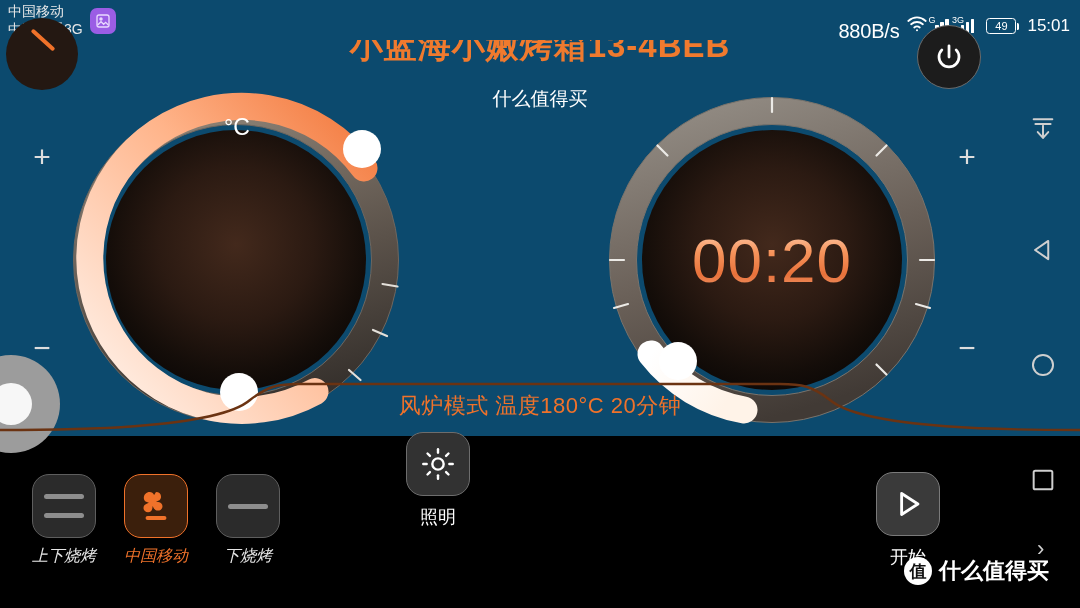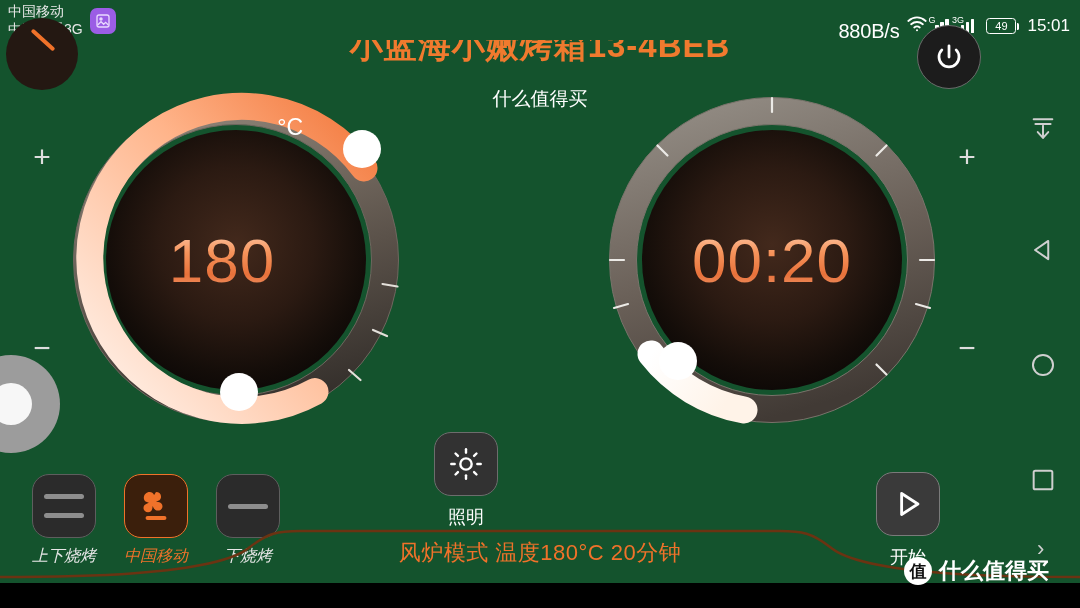--- a/index.html
+++ b/index.html
@@ -9,7 +9,7 @@
     font-family: "Liberation Sans", "DejaVu Sans", sans-serif;
     overflow: hidden;
   }
-  #app { position: relative; width: 1080px; height: 583px; background:#14532d; }
+  #app { position: relative; width: 1080px; height: 436px; background:#0c4a6e; }
 
   
   .statusbar { position:absolute; top:0; left:0; width:1080px; height:40px; }

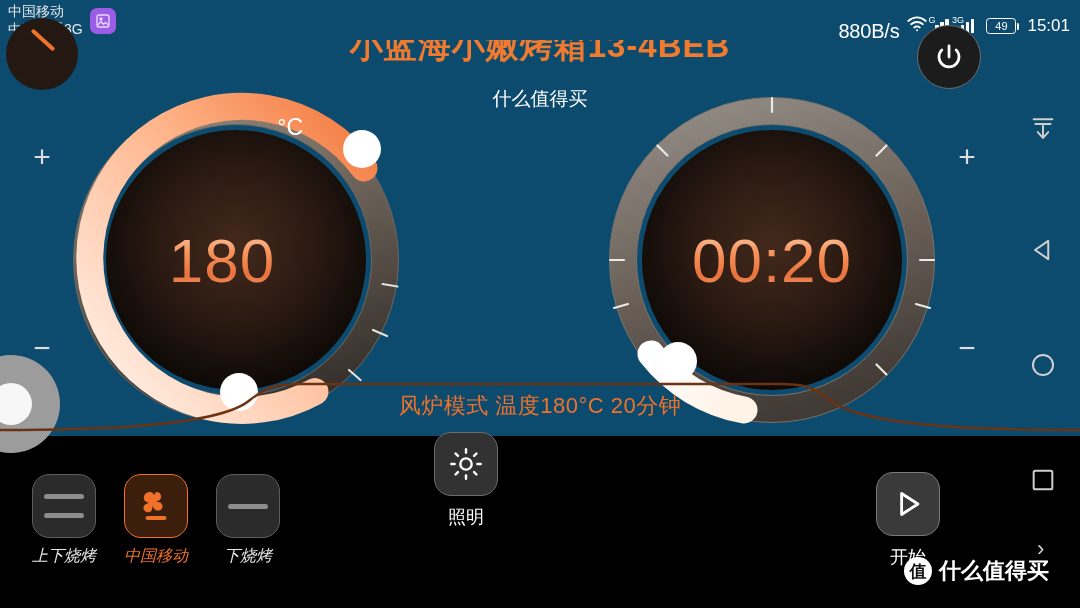--- a/index.html
+++ b/index.html
@@ -220,7 +220,6 @@
     <div class="handle" style="left:275px; top:38px;"></div>
     <div class="handle" style="left:152px; top:281px;"></div>
     <div class="readout">
-      <span class="val">180</span>
       <span class="unit">°C</span>
     </div>
   </div>

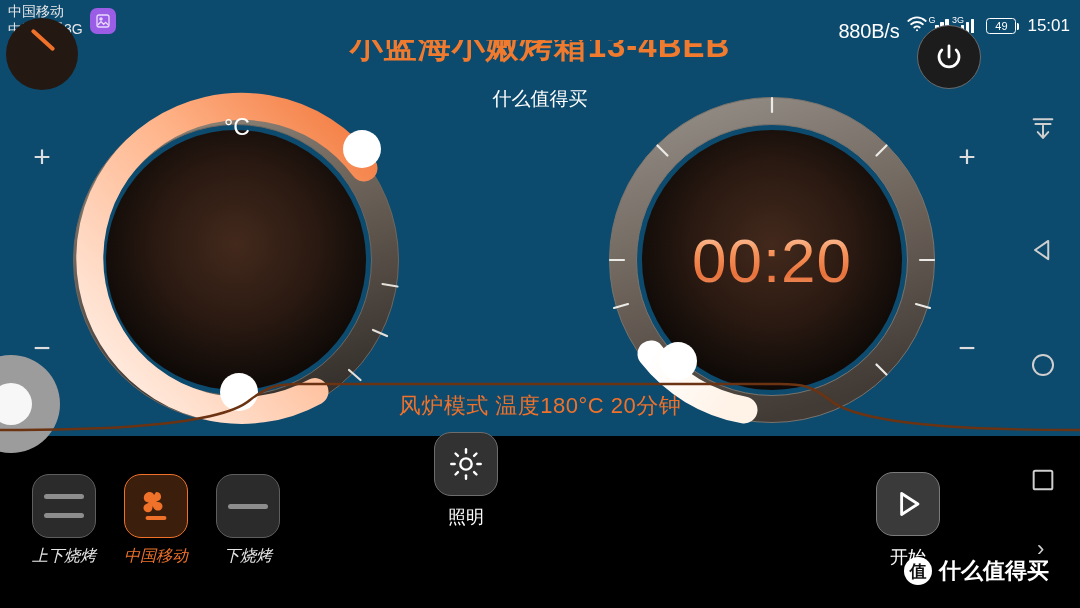--- a/index.html
+++ b/index.html
@@ -73,7 +73,7 @@
         width:30px; height:30px; text-align:center; }
 
   
-  .center-actions { position:absolute; left:434px; top:432px; display:flex; gap:38px; }
+  .center-actions { position:absolute; left:406px; top:432px; display:flex; gap:38px; }
   .act { width:64px; display:flex; flex-direction:column; align-items:center; gap:9px; }
   .act .ic { width:64px; height:64px; border-radius:17px; background:#323232; border:1px solid #6d6d6d;
              display:flex; align-items:center; justify-content:center; }

